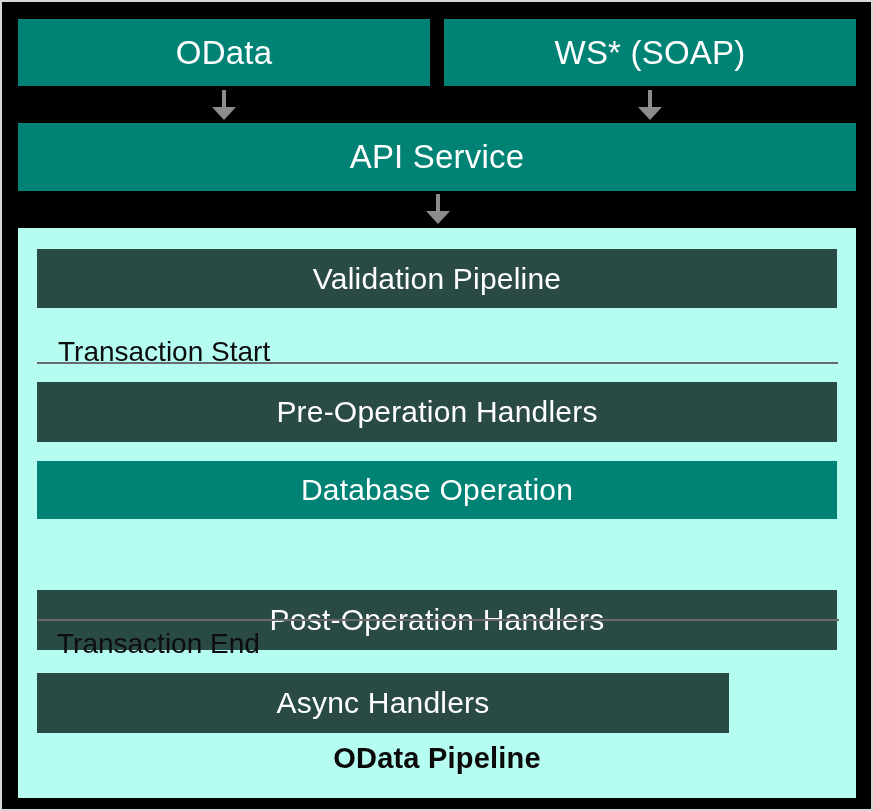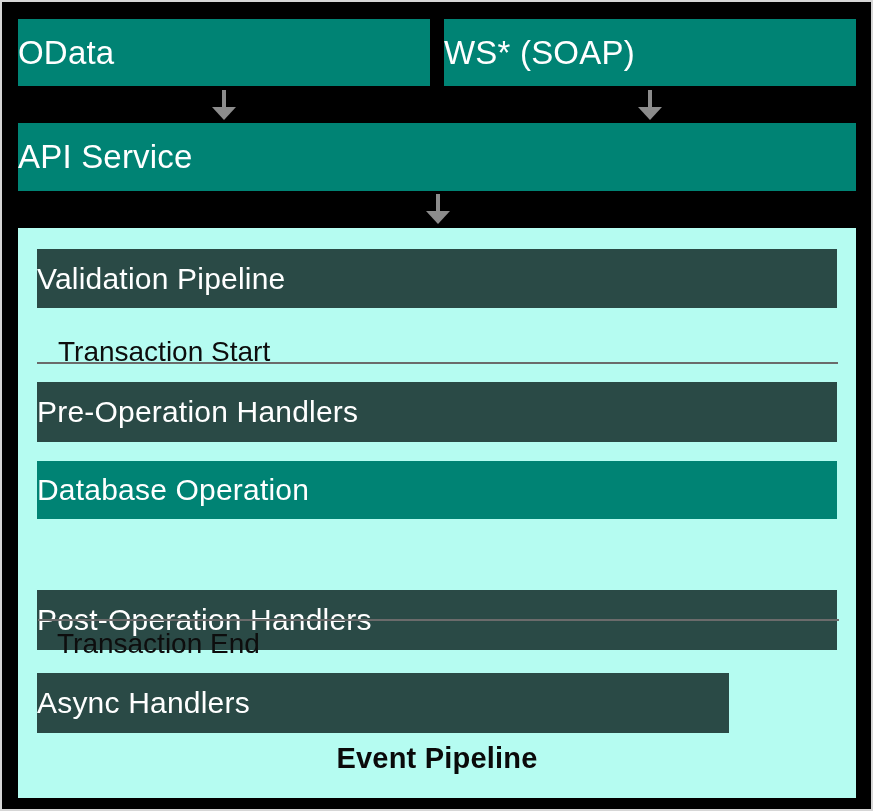--- a/index.html
+++ b/index.html
@@ -21,6 +21,7 @@
     position: absolute;
     display: flex;
     align-items: center;
+    justify-content: center;
     color: #FFFFFF;
   }
   .box.teal  { background: #008374; }

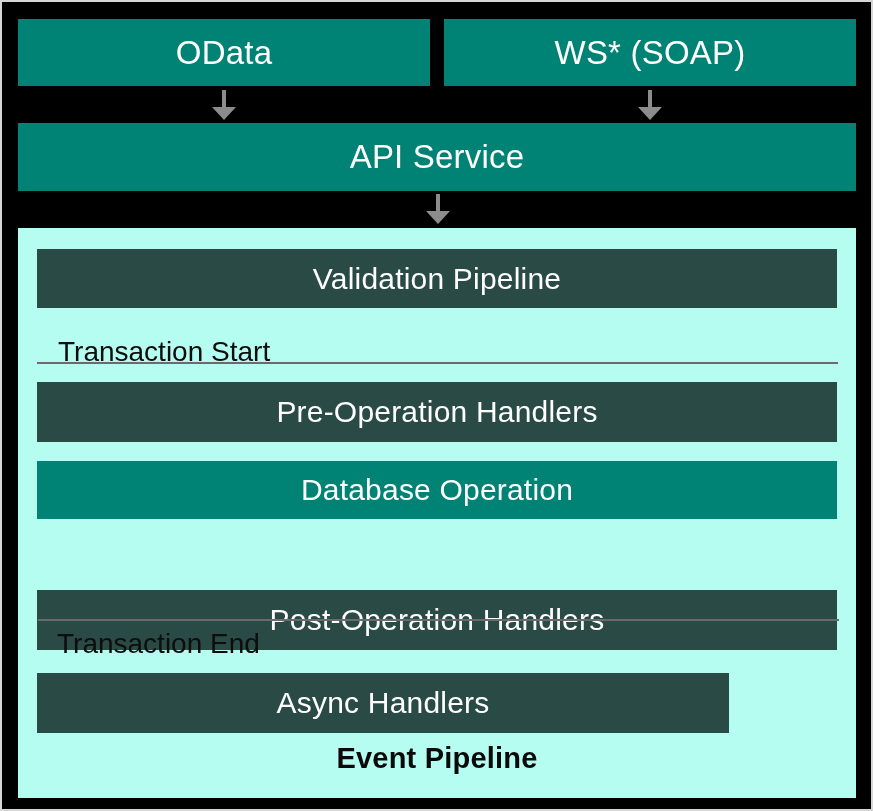--- a/index.html
+++ b/index.html
@@ -149,7 +149,7 @@
       <span class="stagelabel">Async Handlers</span>
     </div>
 
-    <div class="pipeline-title">Event Pipeline</div>
+    <div class="pipeline-title">OData Pipeline</div>
 
   </div>
 

